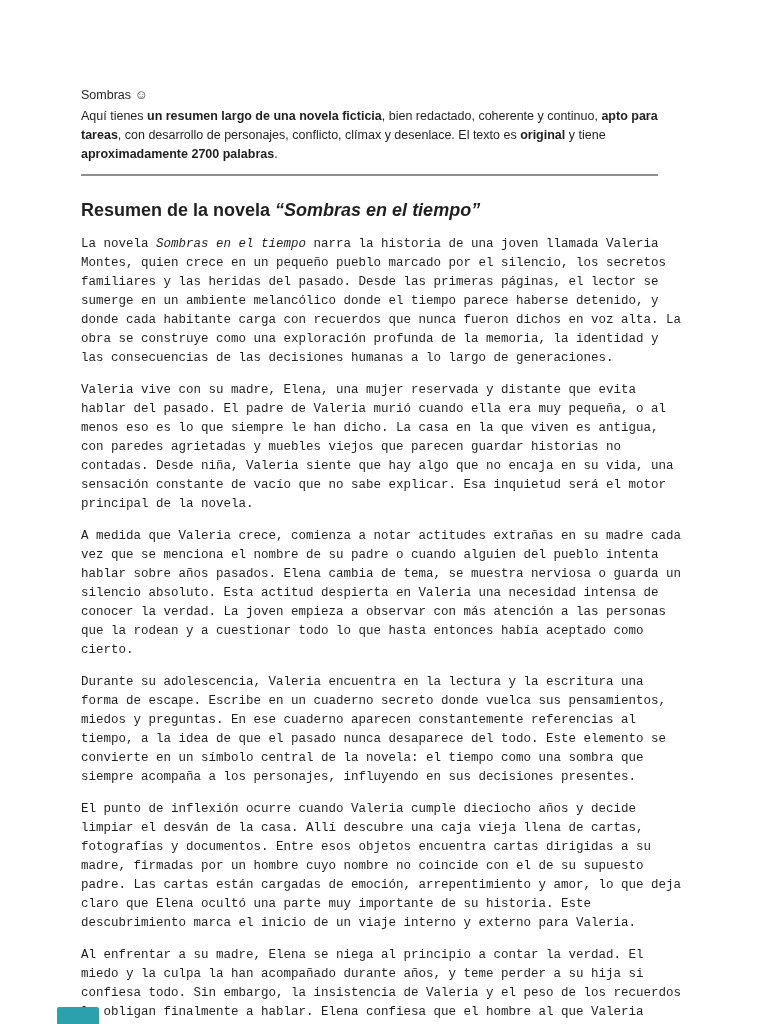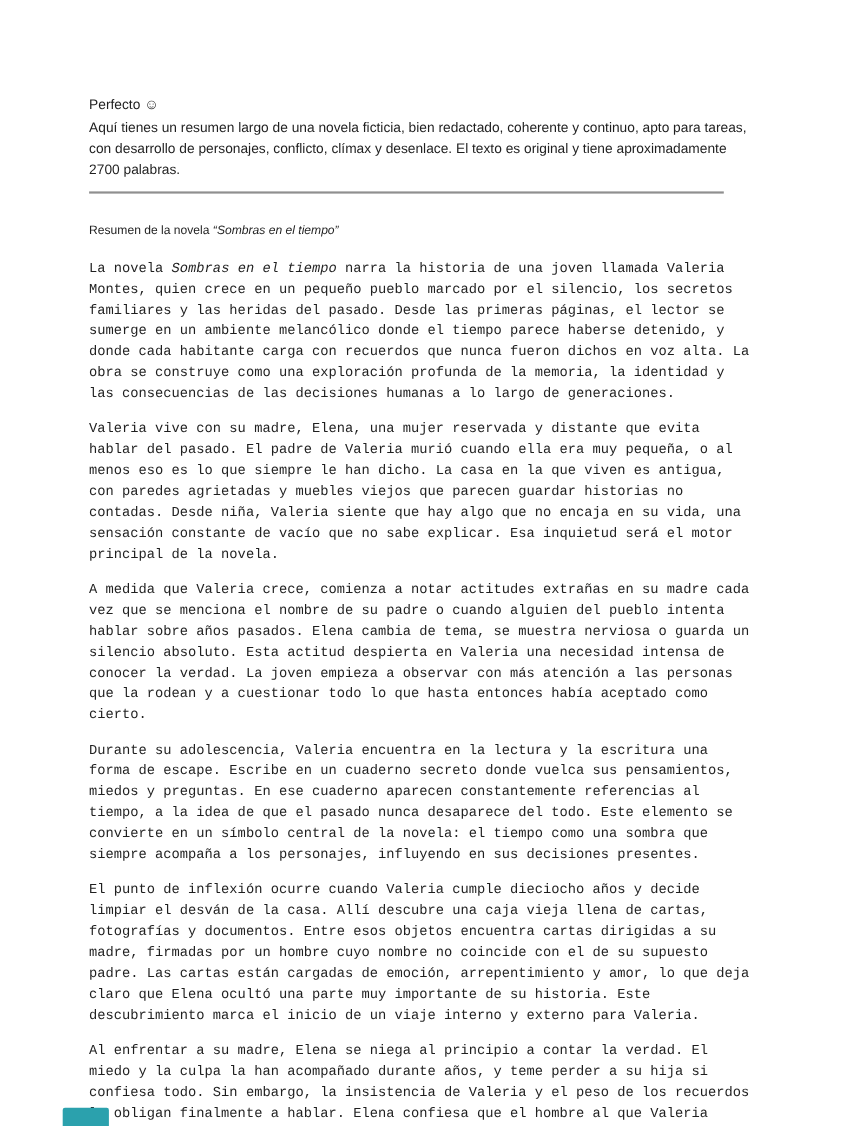--- a/index.html
+++ b/index.html
@@ -73,7 +73,7 @@
 <div class="page">
   <div class="content">
 
-    <p class="greeting"><span>Perfecto</span> <span class="emoji">☺</span></p>
+    <p class="greeting"><span>Sombras</span> <span class="emoji">☺</span></p>
 
     <p class="intro"><span>Aquí tienes </span><span class="seg-b">un resumen largo de una novela ficticia</span><span>, bien redactado, coherente y continuo, </span><span class="seg-b">apto para tareas</span><span>, con desarrollo de personajes, conflicto, clímax y desenlace. El texto es </span><span class="seg-b">original</span><span> y tiene </span><span class="seg-b">aproximadamente 2700 palabras</span><span>.</span></p>
 

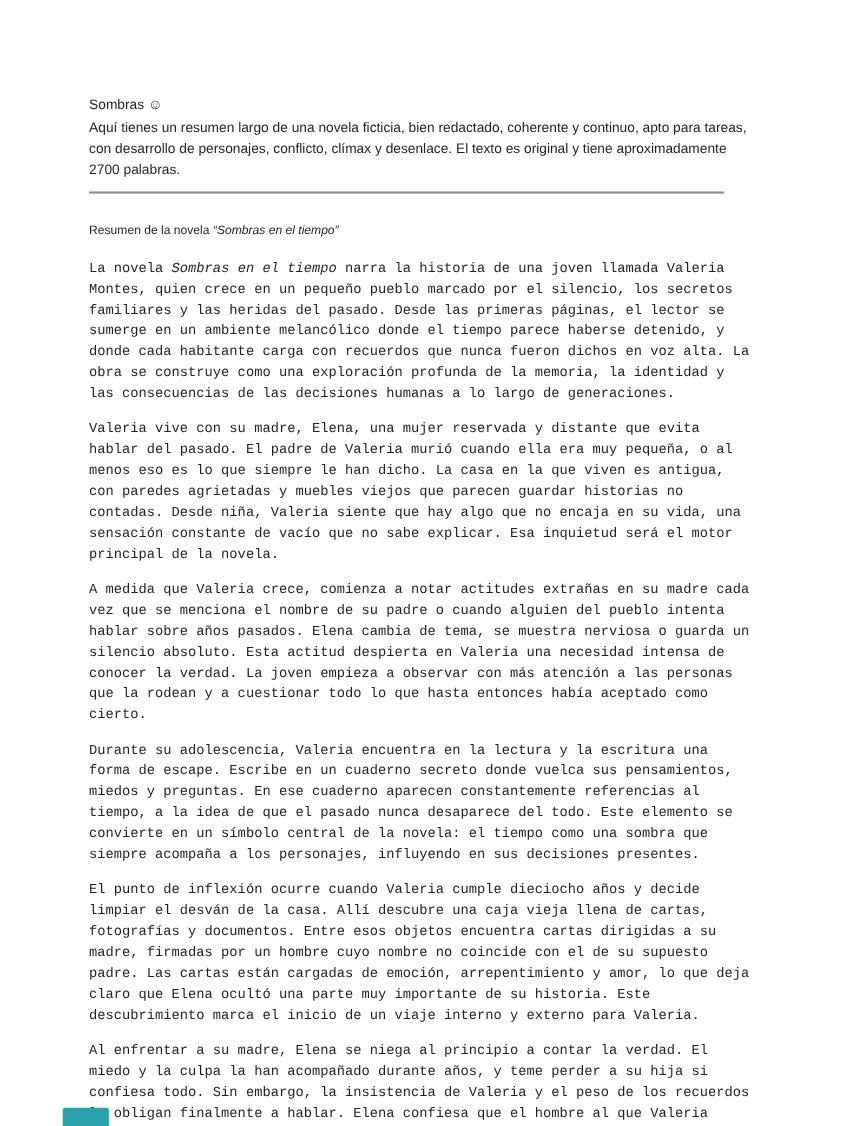--- a/index.html
+++ b/index.html
@@ -55,7 +55,7 @@
     margin: 0 0 13px 0;
     font-family: Liberation Mono, monospace;
   }
-  .seg-b { font-weight: normal; }
+  .seg-b { font-weight: bold; }
   .seg-i { font-style: italic; }
   .teal-chip {
     position: absolute;

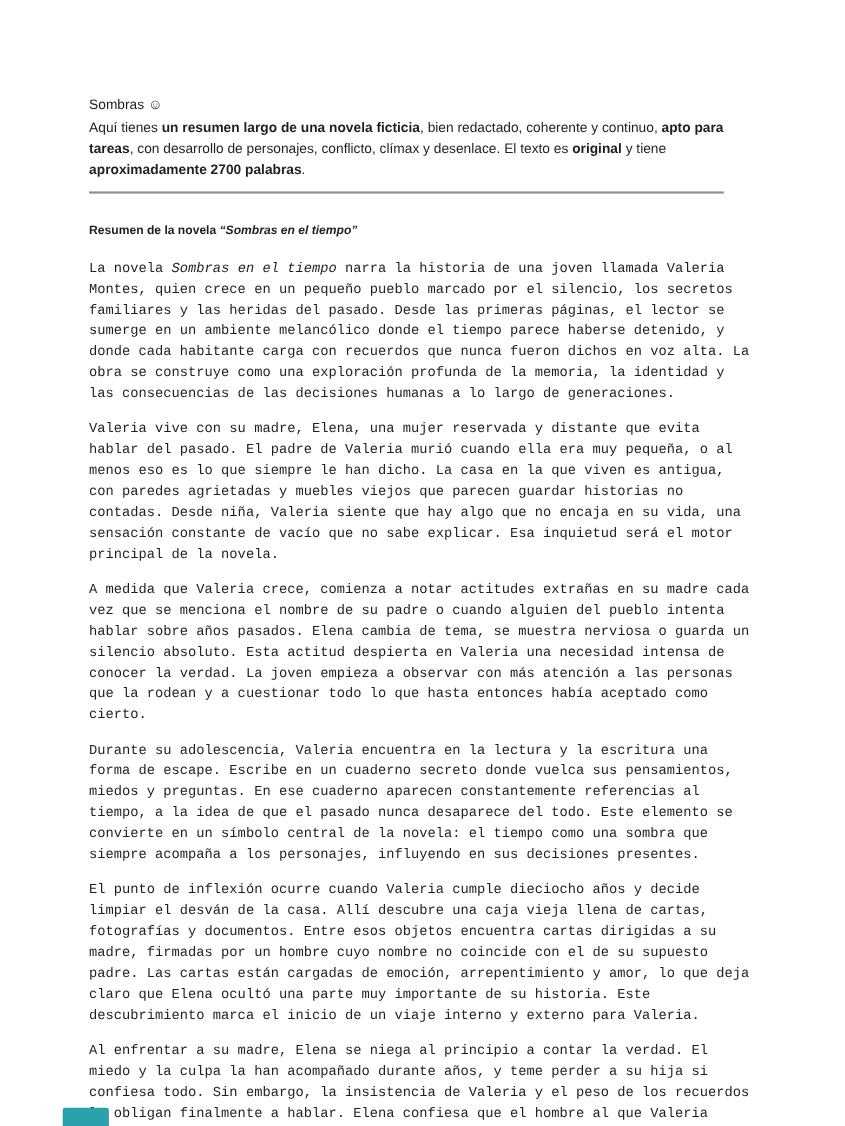--- a/index.html
+++ b/index.html
@@ -46,7 +46,7 @@
     margin: 8px 0 25px 0;
   }
   .heading {
-    font-size: 11px;
+    font-size: 18px;
     font-weight: bold;
     margin: 0 0 15px 0;
     line-height: 19px;

